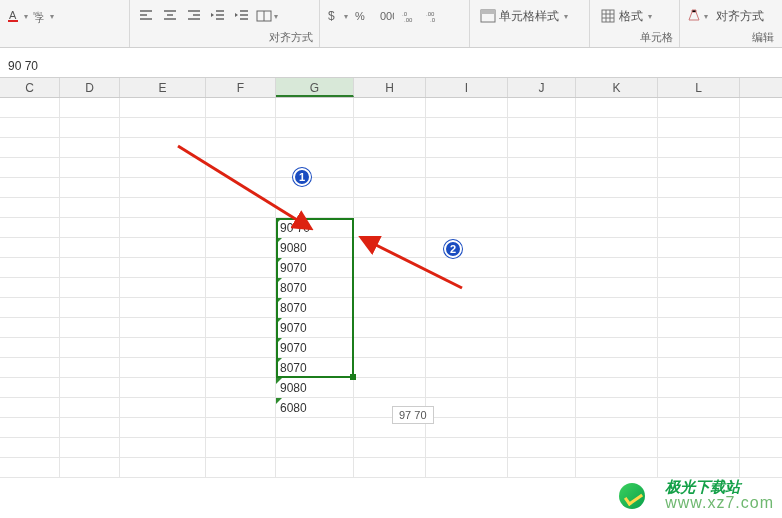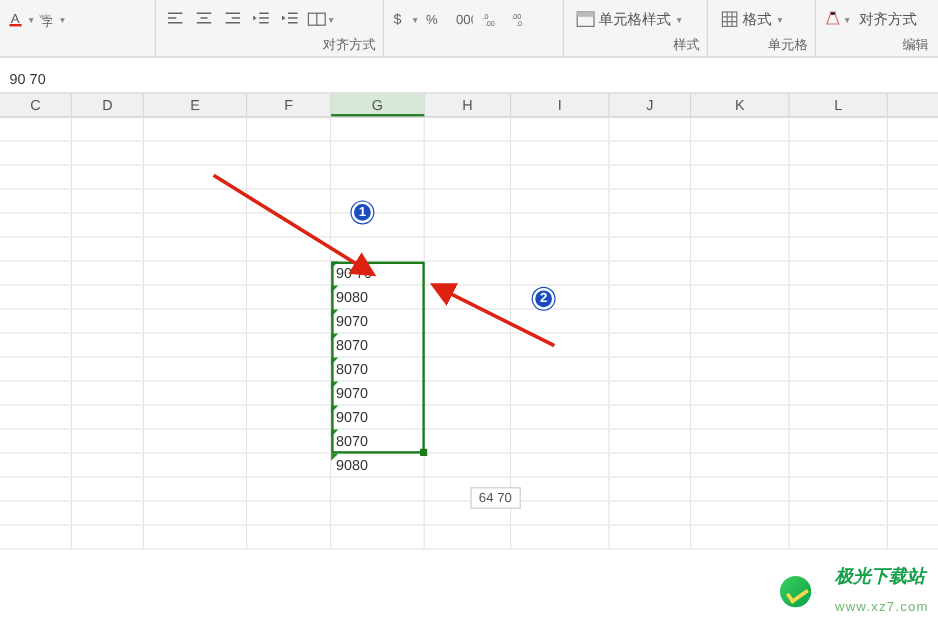--- a/index.html
+++ b/index.html
@@ -316,7 +316,6 @@
           <span class="dd">▾</span>
       </div>
     </div>
-    <div class="ribbon-group-label">样式</div>
   </div>
 
   <div class="ribbon-group" style="width:90px">

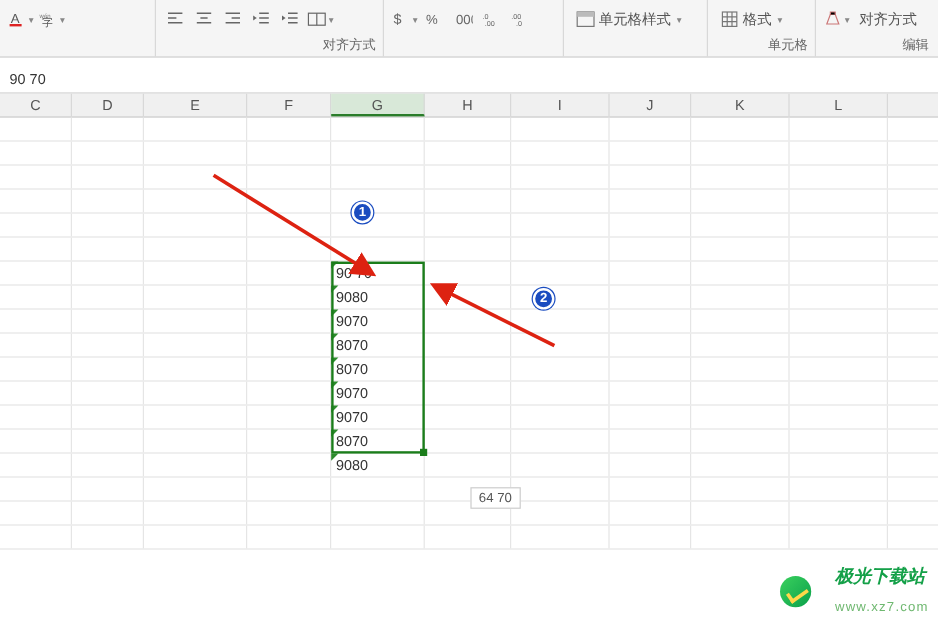--- a/index.html
+++ b/index.html
@@ -544,6 +544,18 @@
         <div class="cell col-E"></div>
         <div class="cell col-F"></div>
         <div class="cell col-G err-tri">9080</div>
+        <div class="cell col-H"></div>
+        <div class="cell col-I"></div>
+        <div class="cell col-J"></div>
+        <div class="cell col-K"></div>
+        <div class="cell col-L"></div>
+      </div>
+    <div class="row">
+        <div class="cell col-C"></div>
+        <div class="cell col-D"></div>
+        <div class="cell col-E"></div>
+        <div class="cell col-F"></div>
+        <div class="cell col-G err-tri">6080</div>
         <div class="cell col-H"></div>
         <div class="cell col-I"></div>
         <div class="cell col-J"></div>

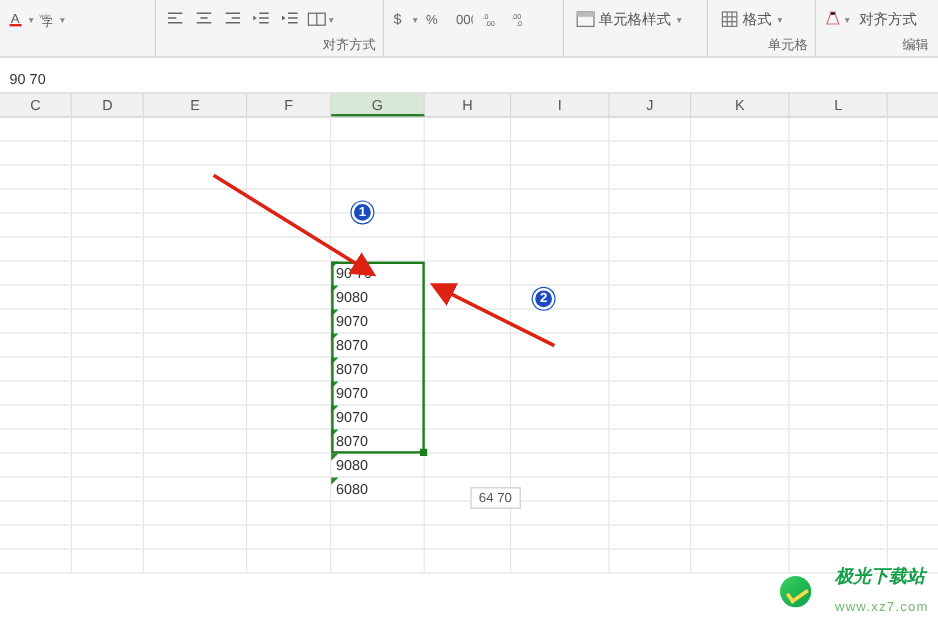--- a/index.html
+++ b/index.html
@@ -624,7 +624,7 @@
     <div class="badge" style="left:293px; top:70px;">1</div>
     <div class="badge" style="left:444px; top:142px;">2</div>
 
-    <div class="tooltip" style="left:392px; top:308px;">64 70</div>
+    <div class="tooltip" style="left:392px; top:308px;">97 70</div>
   </div>
 </div>
 

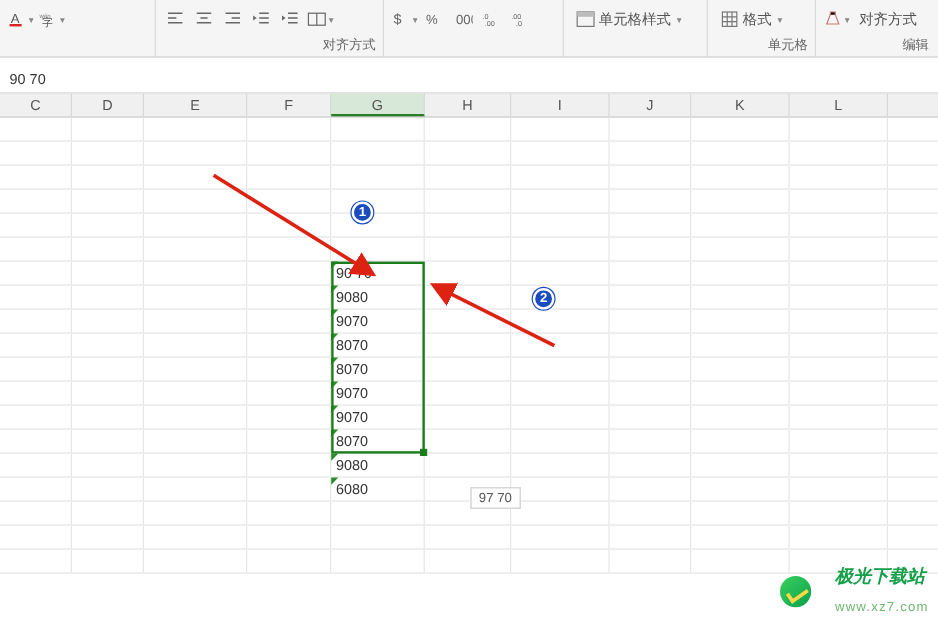--- a/index.html
+++ b/index.html
@@ -202,10 +202,9 @@
       line-height: 1;
     }
     .wm-sub {
-      font-size: 11px;
+      font-size: 16px;
       color: #6fb870;
       letter-spacing: 1px;
-      margin-top: 12px;
     }
   </style>
 </head>

